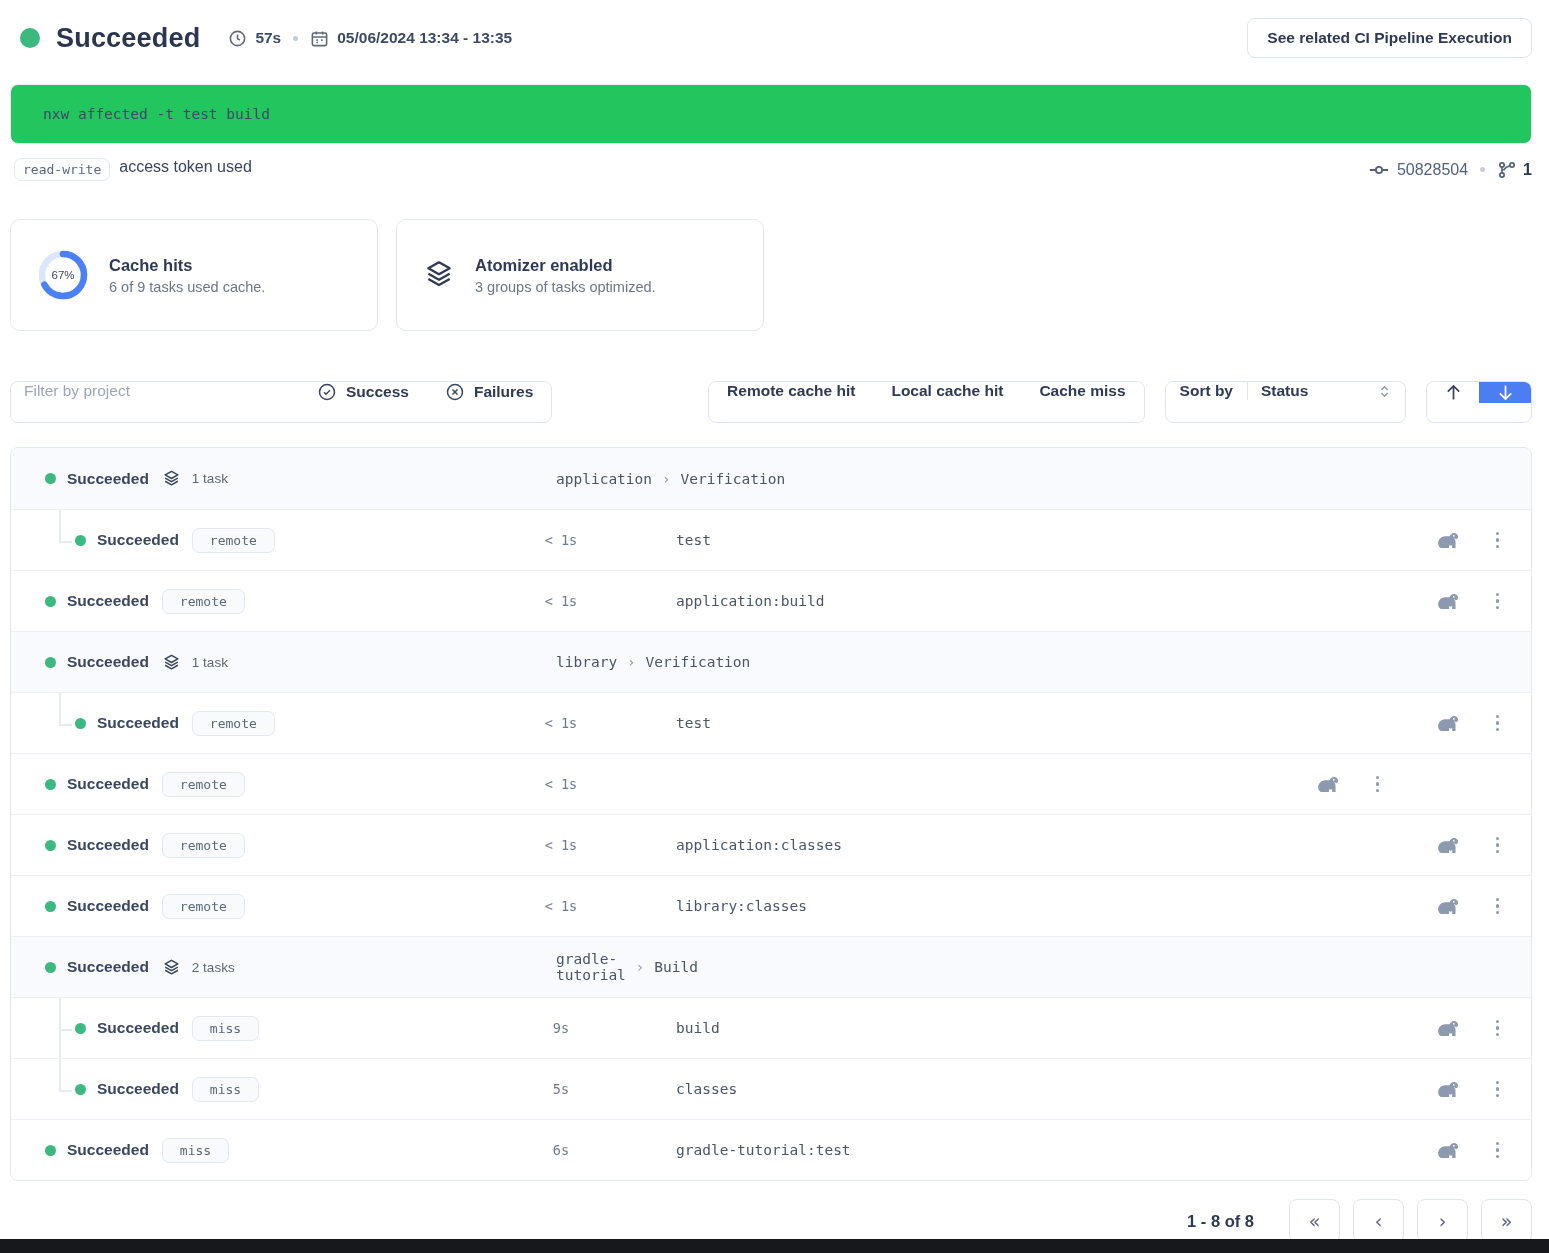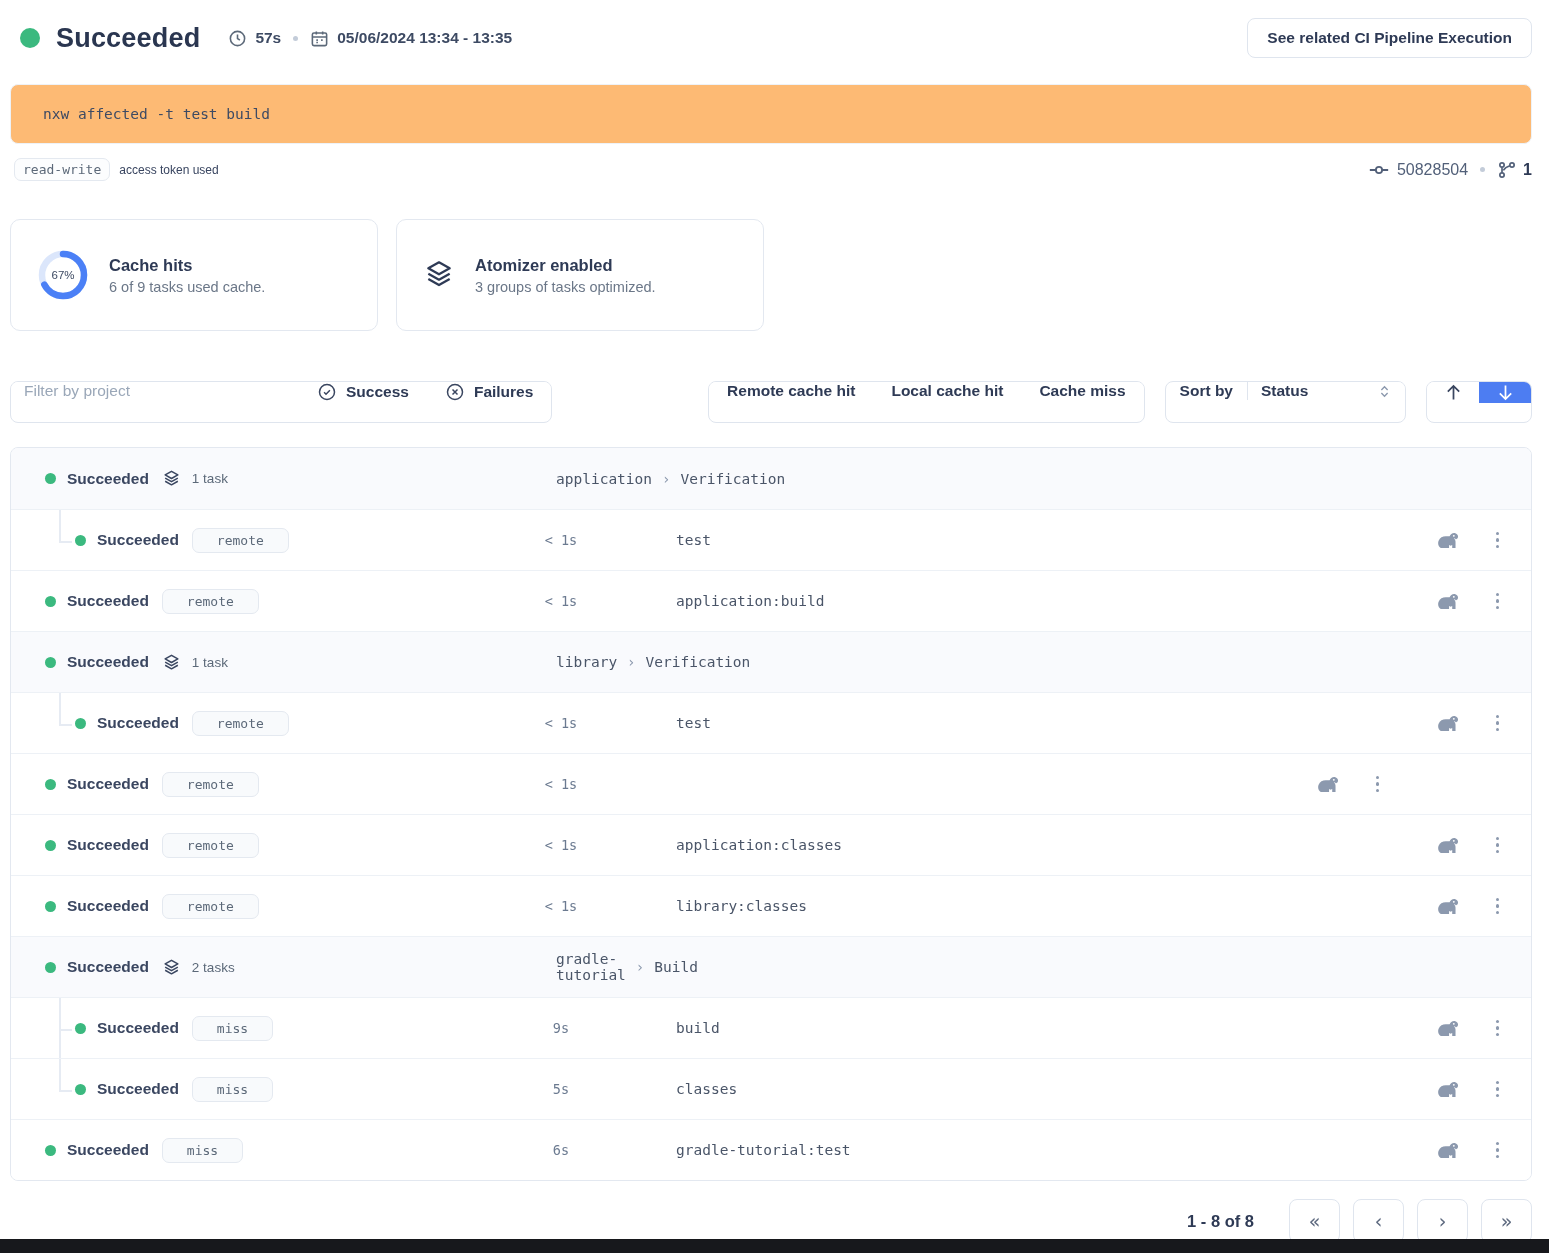--- a/index.html
+++ b/index.html
@@ -19,7 +19,7 @@
              font-family:inherit; font-size:15.5px; font-weight:700; color:#2e3a55; cursor:pointer; }
 
   
-  .command-box { margin-top:26px; background:#fdba74; border:1px solid #eef2f7; border-radius:8px;
+  .command-box { margin-top:26px; background:#22c55e; border:1px solid #eef2f7; border-radius:8px;
                  padding:21px 32px; font-family:"DejaVu Sans Mono", monospace; font-size:14.5px; color:#3d4a63; }
 
   

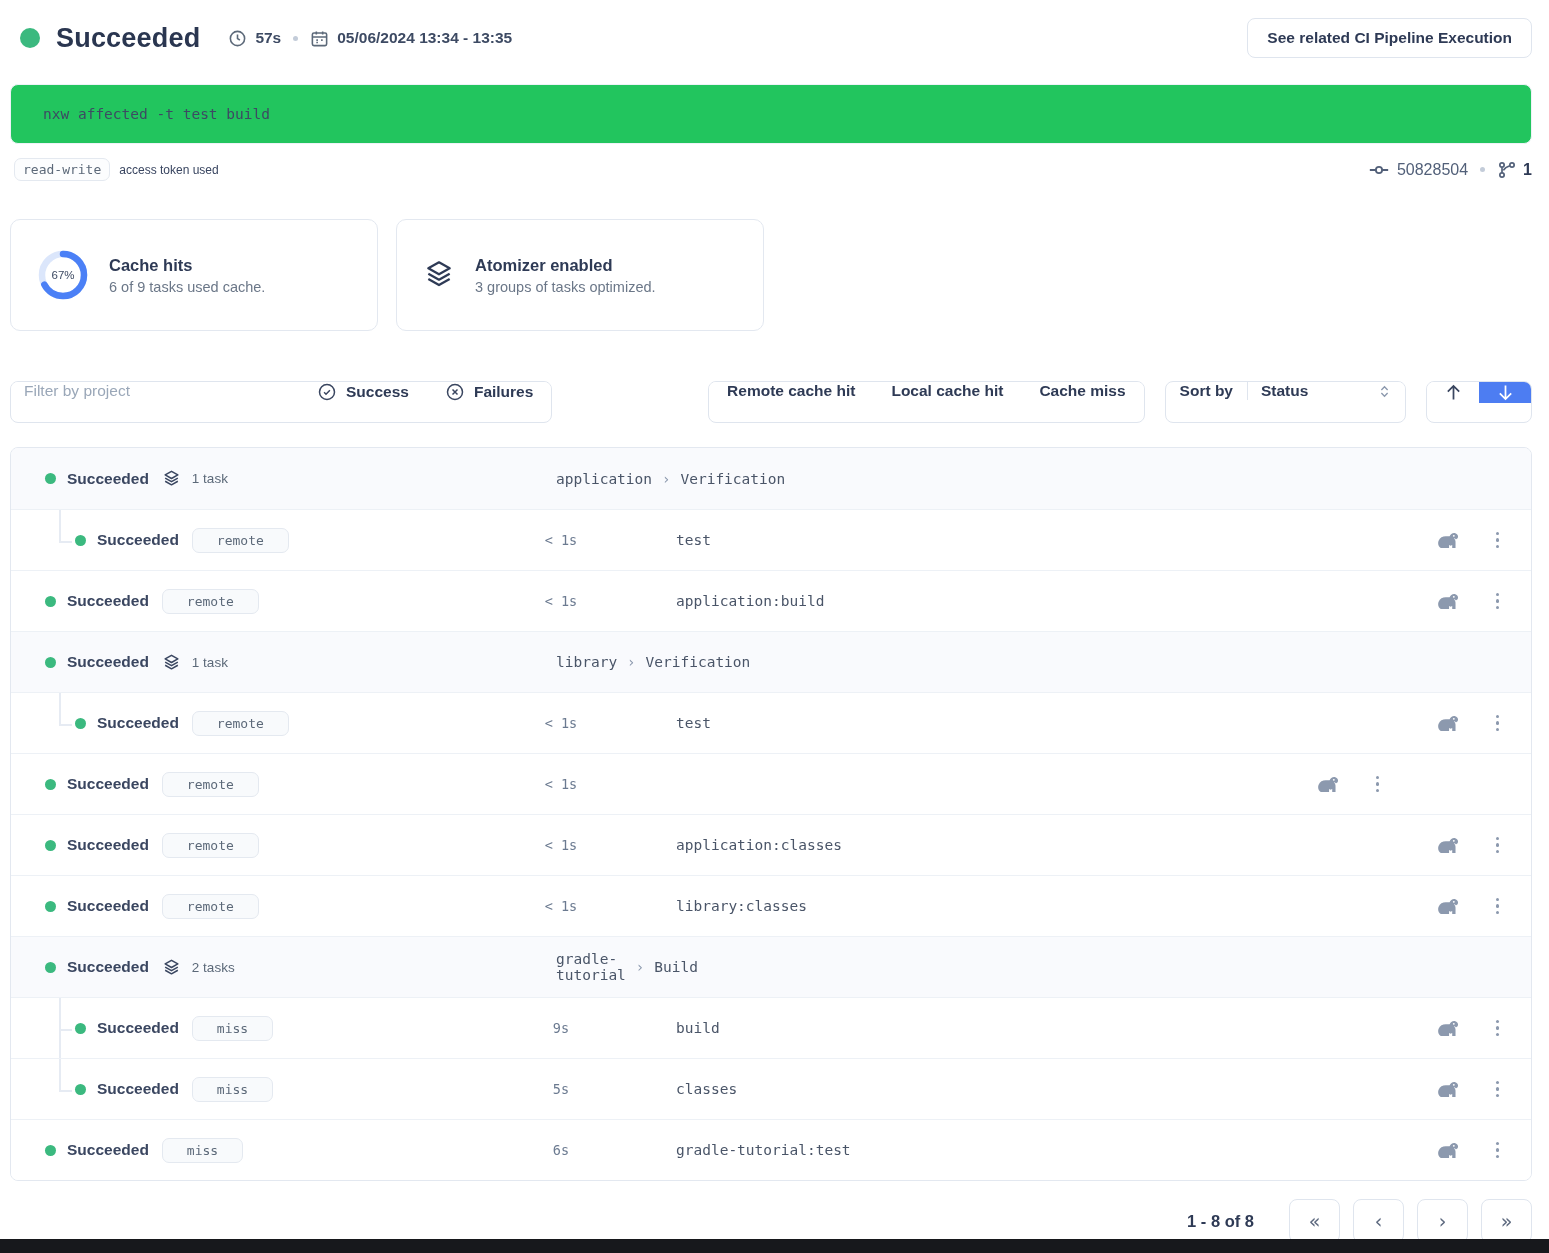--- a/index.html
+++ b/index.html
@@ -24,7 +24,7 @@
 
   
   .token-row { margin-top:14px; display:flex; justify-content:space-between; align-items:center; }
-  .token-left { display:flex; align-items:center; gap:9px; padding-left:4px; }
+  .token-left { display:flex; gap:9px; padding-left:4px; }
   .mono-badge { font-family:"DejaVu Sans Mono", monospace; font-size:13px; color:#5c6979; background:#fcfdfe;
                 border:1px solid #e4e9f0; border-radius:7px; padding:3px 8px; }
   .token-label { font-size:12px; color:#394560; }

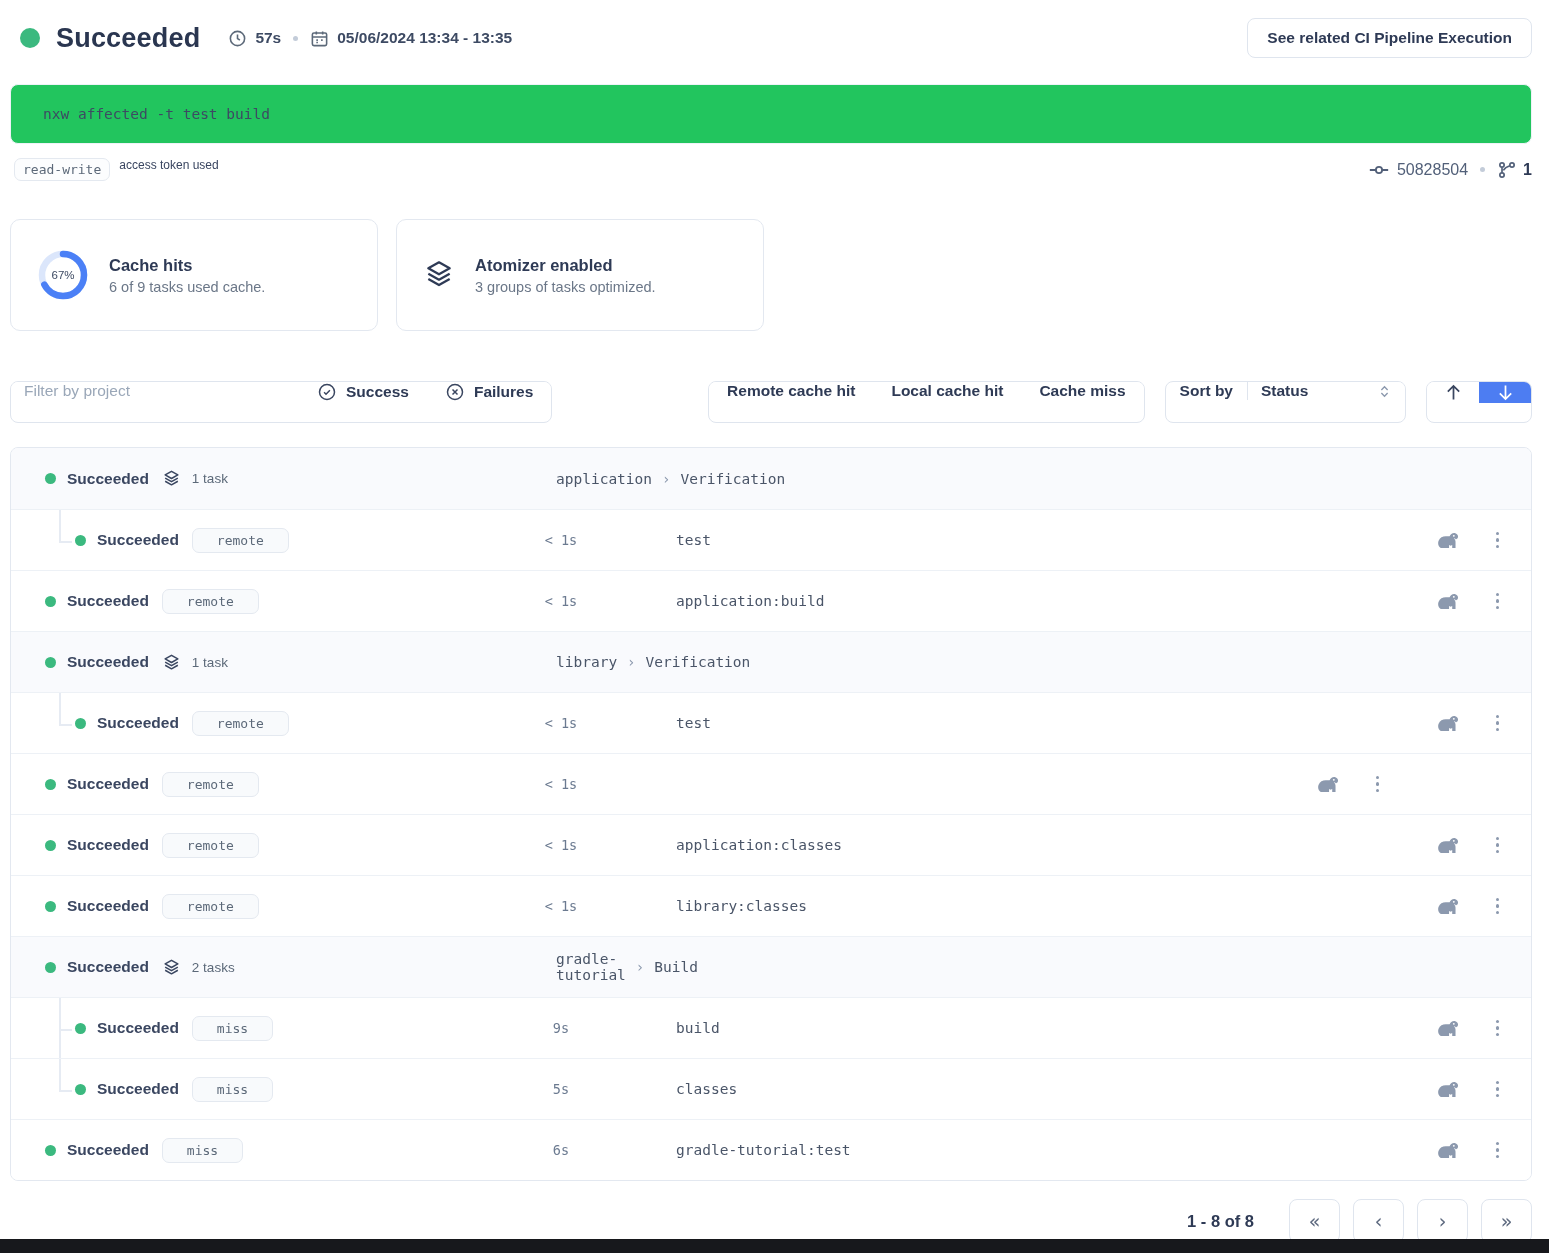--- a/index.html
+++ b/index.html
@@ -27,7 +27,7 @@
   .token-left { display:flex; gap:9px; padding-left:4px; }
   .mono-badge { font-family:"DejaVu Sans Mono", monospace; font-size:13px; color:#5c6979; background:#fcfdfe;
                 border:1px solid #e4e9f0; border-radius:7px; padding:3px 8px; }
-  .token-label { font-size:12px; color:#394560; }
+  .token-label { font-size:16px; color:#394560; }
   .token-right { display:flex; align-items:center; color:#526079; }
   .token-right .icn { display:inline-flex; }
   .commit-id { font-size:16px; color:#526079; margin-left:7px; }

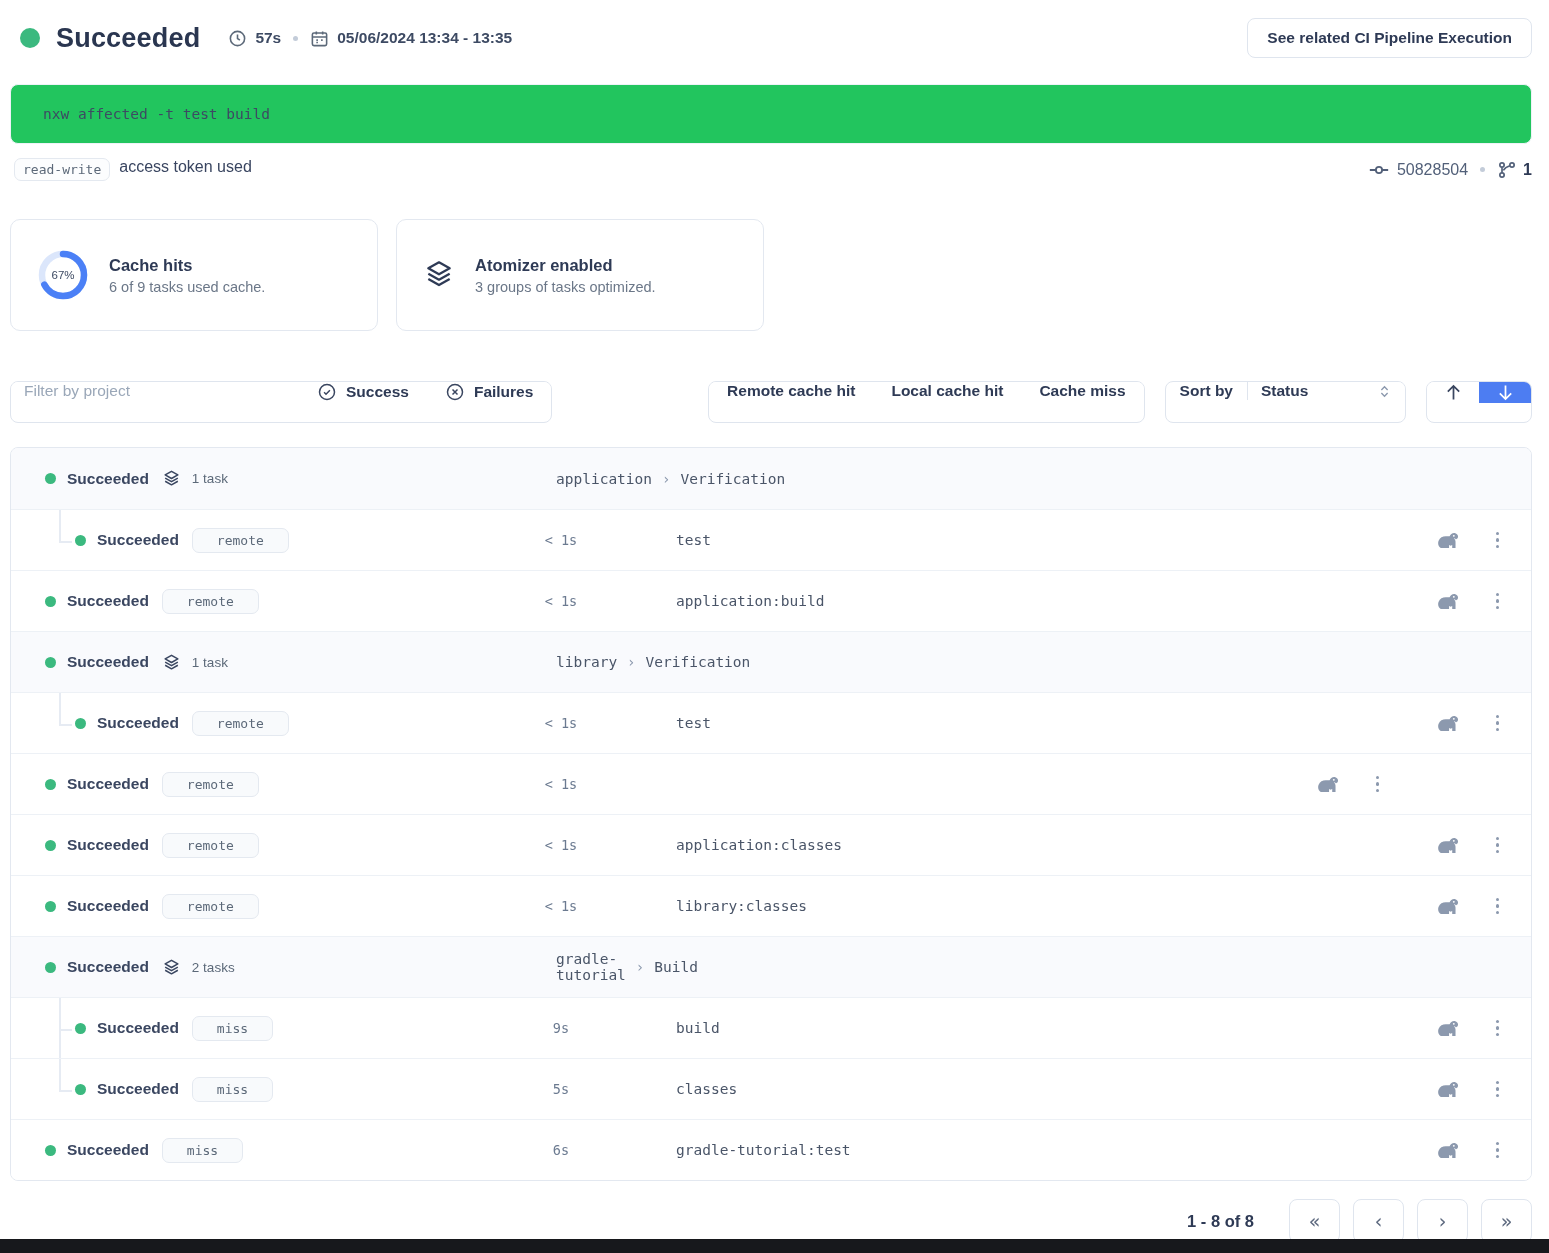--- a/index.html
+++ b/index.html
@@ -77,7 +77,7 @@
   .layers-sm { display:inline-flex; color:#3a4660; margin-left:2px; }
   .task-count { font-size:13.5px; color:#5c6979; }
   .badge { font-family:"DejaVu Sans Mono", monospace; font-size:13px; color:#5c6979; background:#f8fafc;
-           border:1px solid #e4e9f0; border-radius:7px; padding:4px 24px; margin-left:2px; }
+           border:1px solid #e4e9f0; border-radius:7px; padding:4px 17px; margin-left:2px; }
   .cell-duration { text-align:center; font-family:"DejaVu Sans Mono", monospace; font-size:13.5px; color:#6b7a90; }
   .cell-name { font-family:"DejaVu Sans Mono", monospace; font-size:14.5px; color:#4a5568; padding-left:55px;
                display:flex; align-items:center; }

